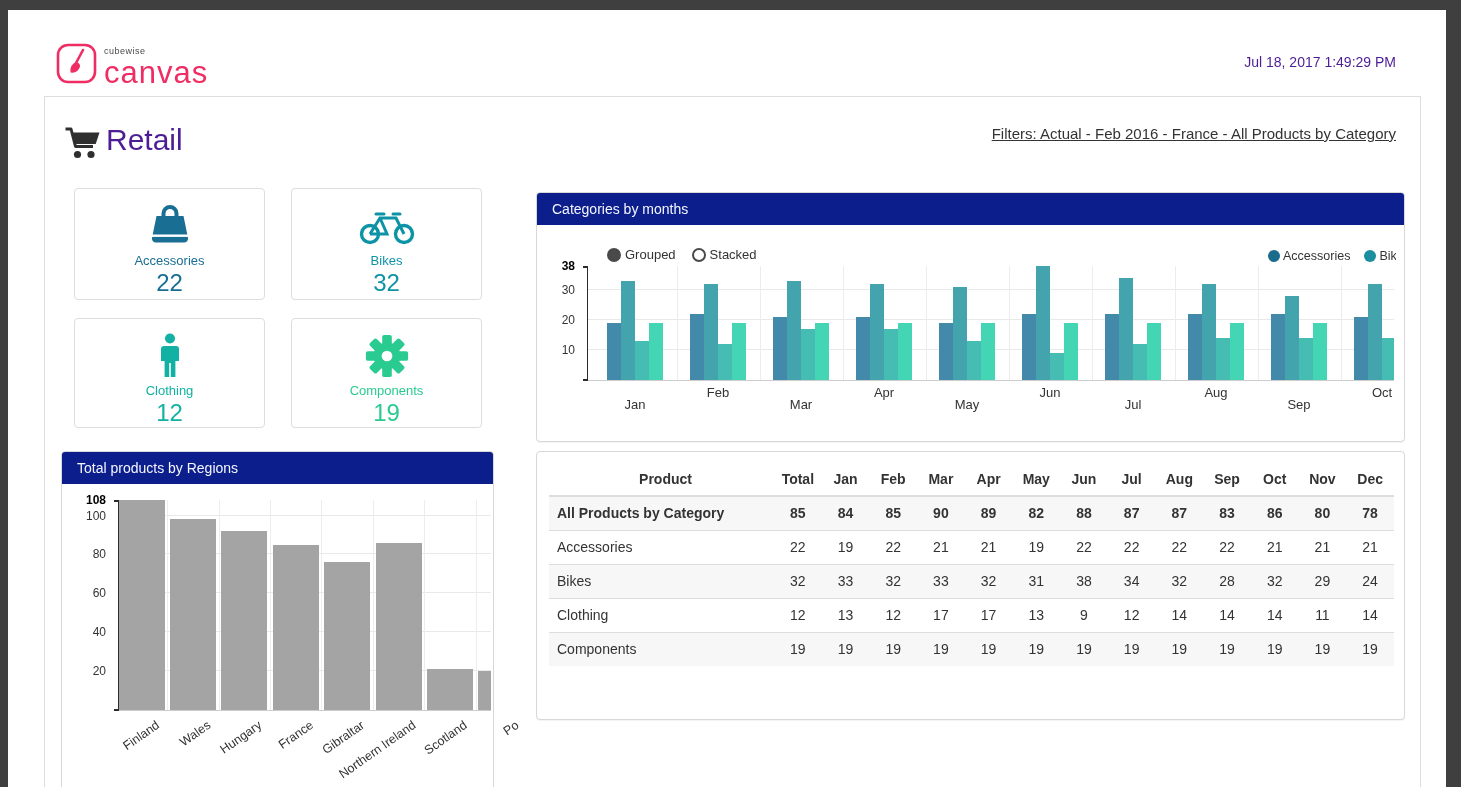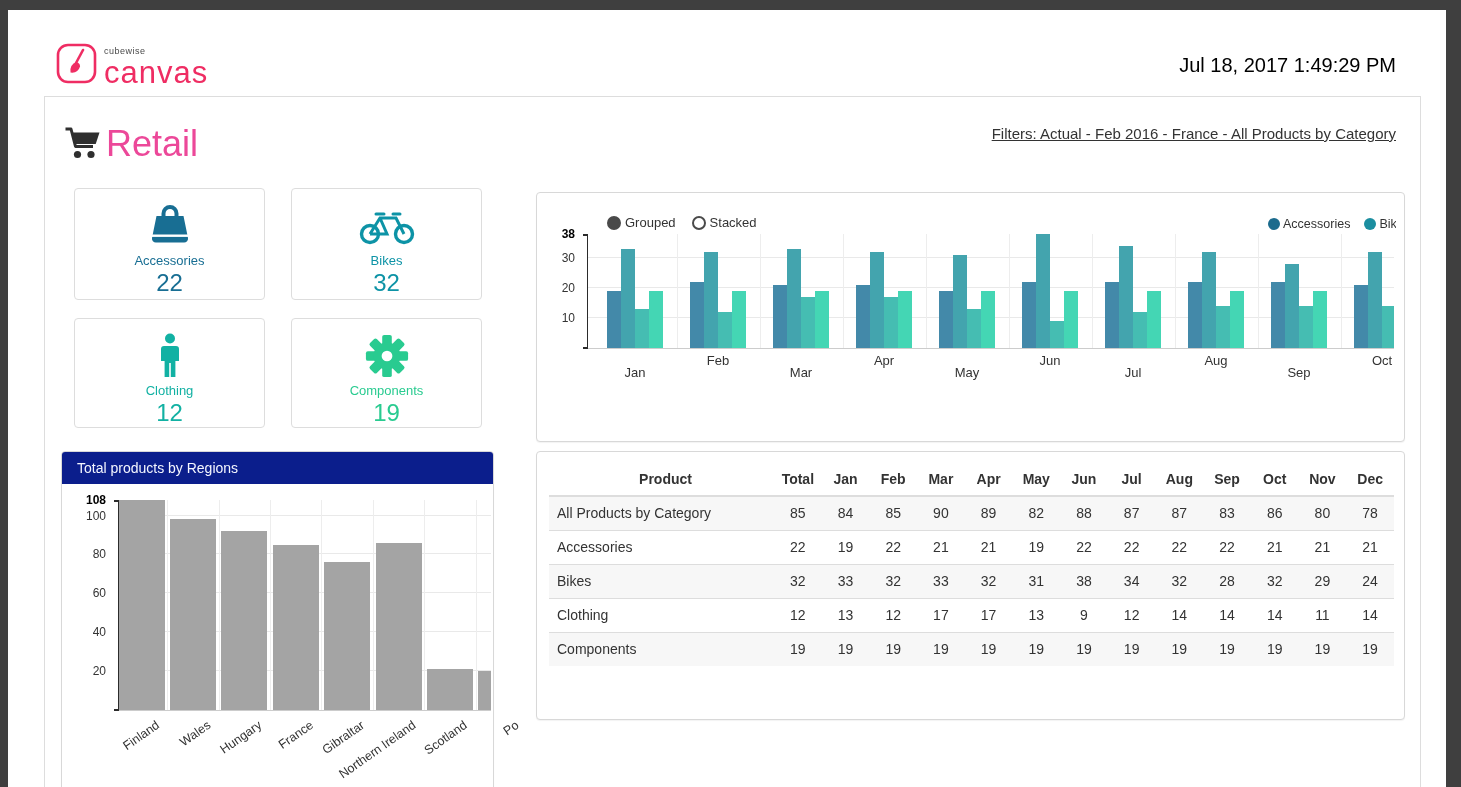--- a/index.html
+++ b/index.html
@@ -13,7 +13,7 @@
   .logo-text { margin-left:6px; line-height:1; }
   .brand-top { font-size:9px; font-weight:normal; color:#4a4a4a; letter-spacing:.5px; display:block; margin-bottom:1px; }
   .brand-name { font-size:31px; color:#ef2d63; letter-spacing:1px; display:block; }
-  .timestamp { position:absolute; right:50px; top:44px; font-size:20px; color:#000000; }
+  .timestamp { position:absolute; right:50px; top:44px; font-size:14px; color:#4c1d95; }
 
   .content-card { position:absolute; left:36px; top:86px; width:1377px; height:702px; background:#fff;
                   border:1px solid #ddd; border-bottom:none; }

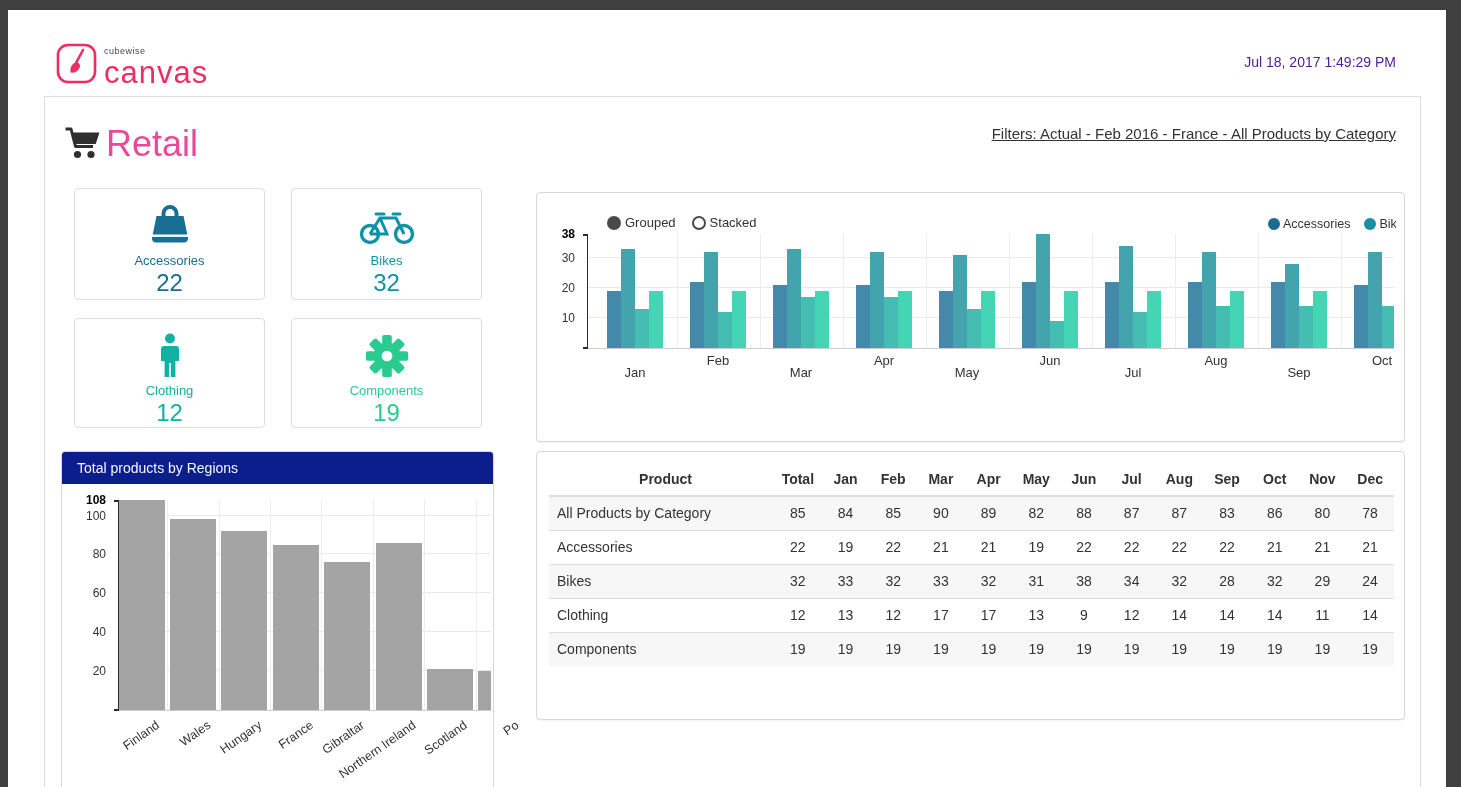--- a/index.html
+++ b/index.html
@@ -19,7 +19,7 @@
                   border:1px solid #ddd; border-bottom:none; }
 
   .title-row-icon { position:absolute; left:56px; top:116px; }
-  .page-title { position:absolute; left:98px; top:113px; font-size:36px; color:#ec4899; }
+  .page-title { position:absolute; left:98px; top:113px; font-size:30px; color:#4c1d95; }
   .filters { position:absolute; right:50px; top:115px; font-size:15px; color:#333;text-decoration:underline; }
 
   

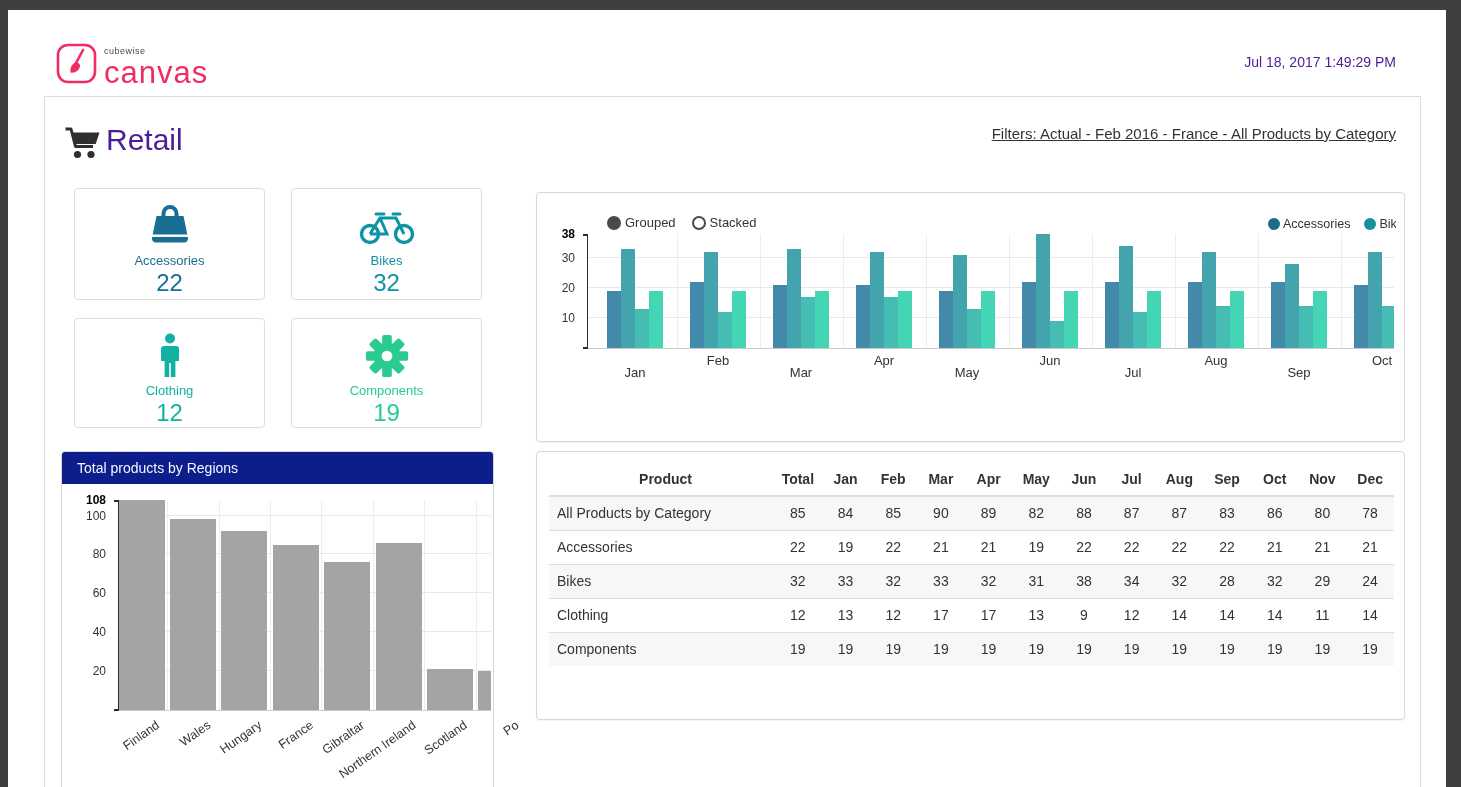--- a/index.html
+++ b/index.html
@@ -160,6 +160,7 @@
   </div>
 
   <div class="panel" style="left:528px;top:182px;width:869px;height:250px;">
+    <div class="panel-header">Categories by months</div>
     <div class="panel-body" style="height:216px;">
       <div class="mode-radios">
         <span class="radio">

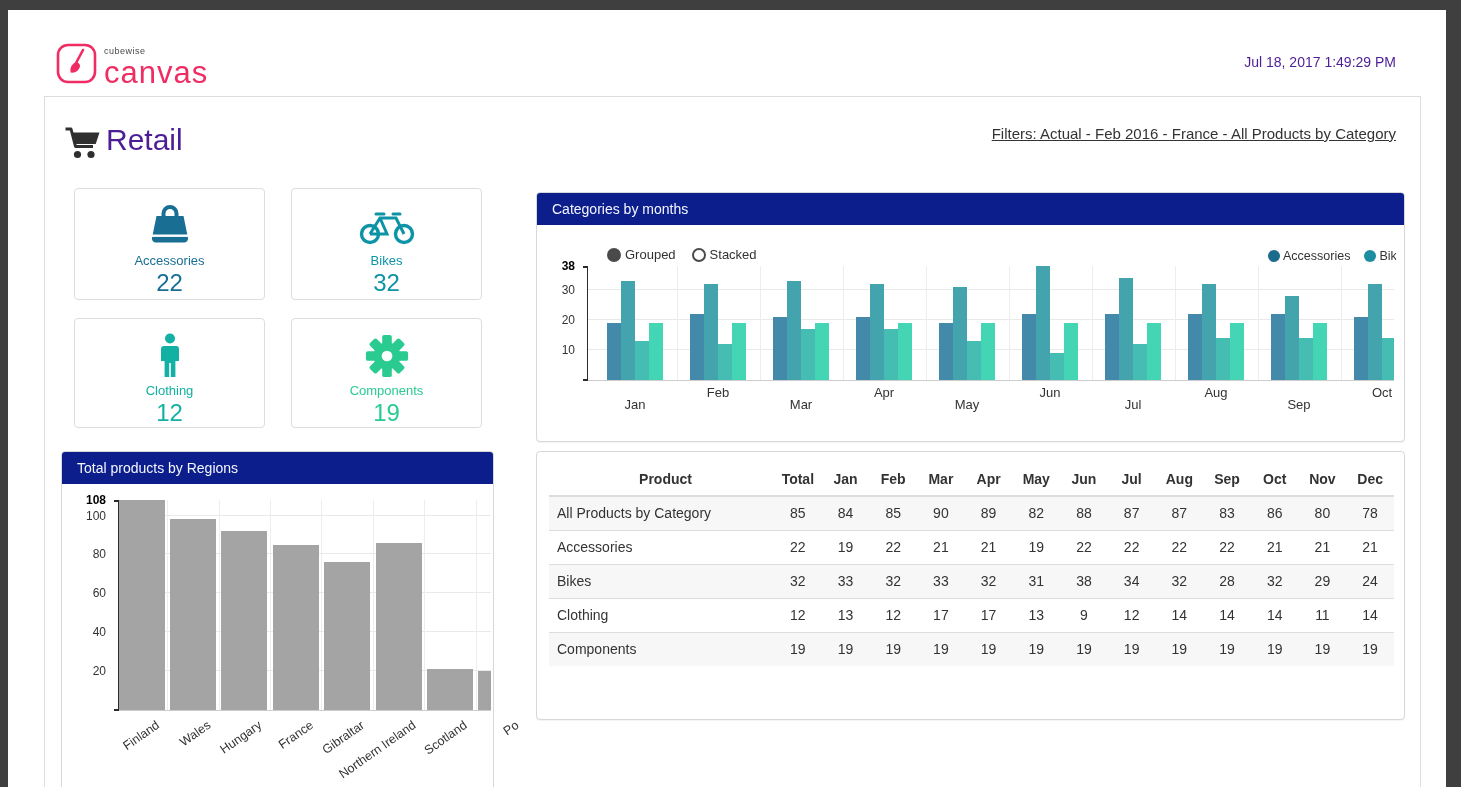--- a/index.html
+++ b/index.html
@@ -67,7 +67,7 @@
   .detail-table td { height:34px; border-top:1px solid #ddd; text-align:center; }
   .detail-table tr.striped { background:#f7f7f7; }
   .detail-table .product { text-align:left; padding-left:8px; }
-  .detail-table tr.bold td { font-weight:normal;margin-top:17px; }
+  .detail-table tr.bold td { font-weight:bold;margin-top:17px; }
 </style>
 </head>
 <body>

